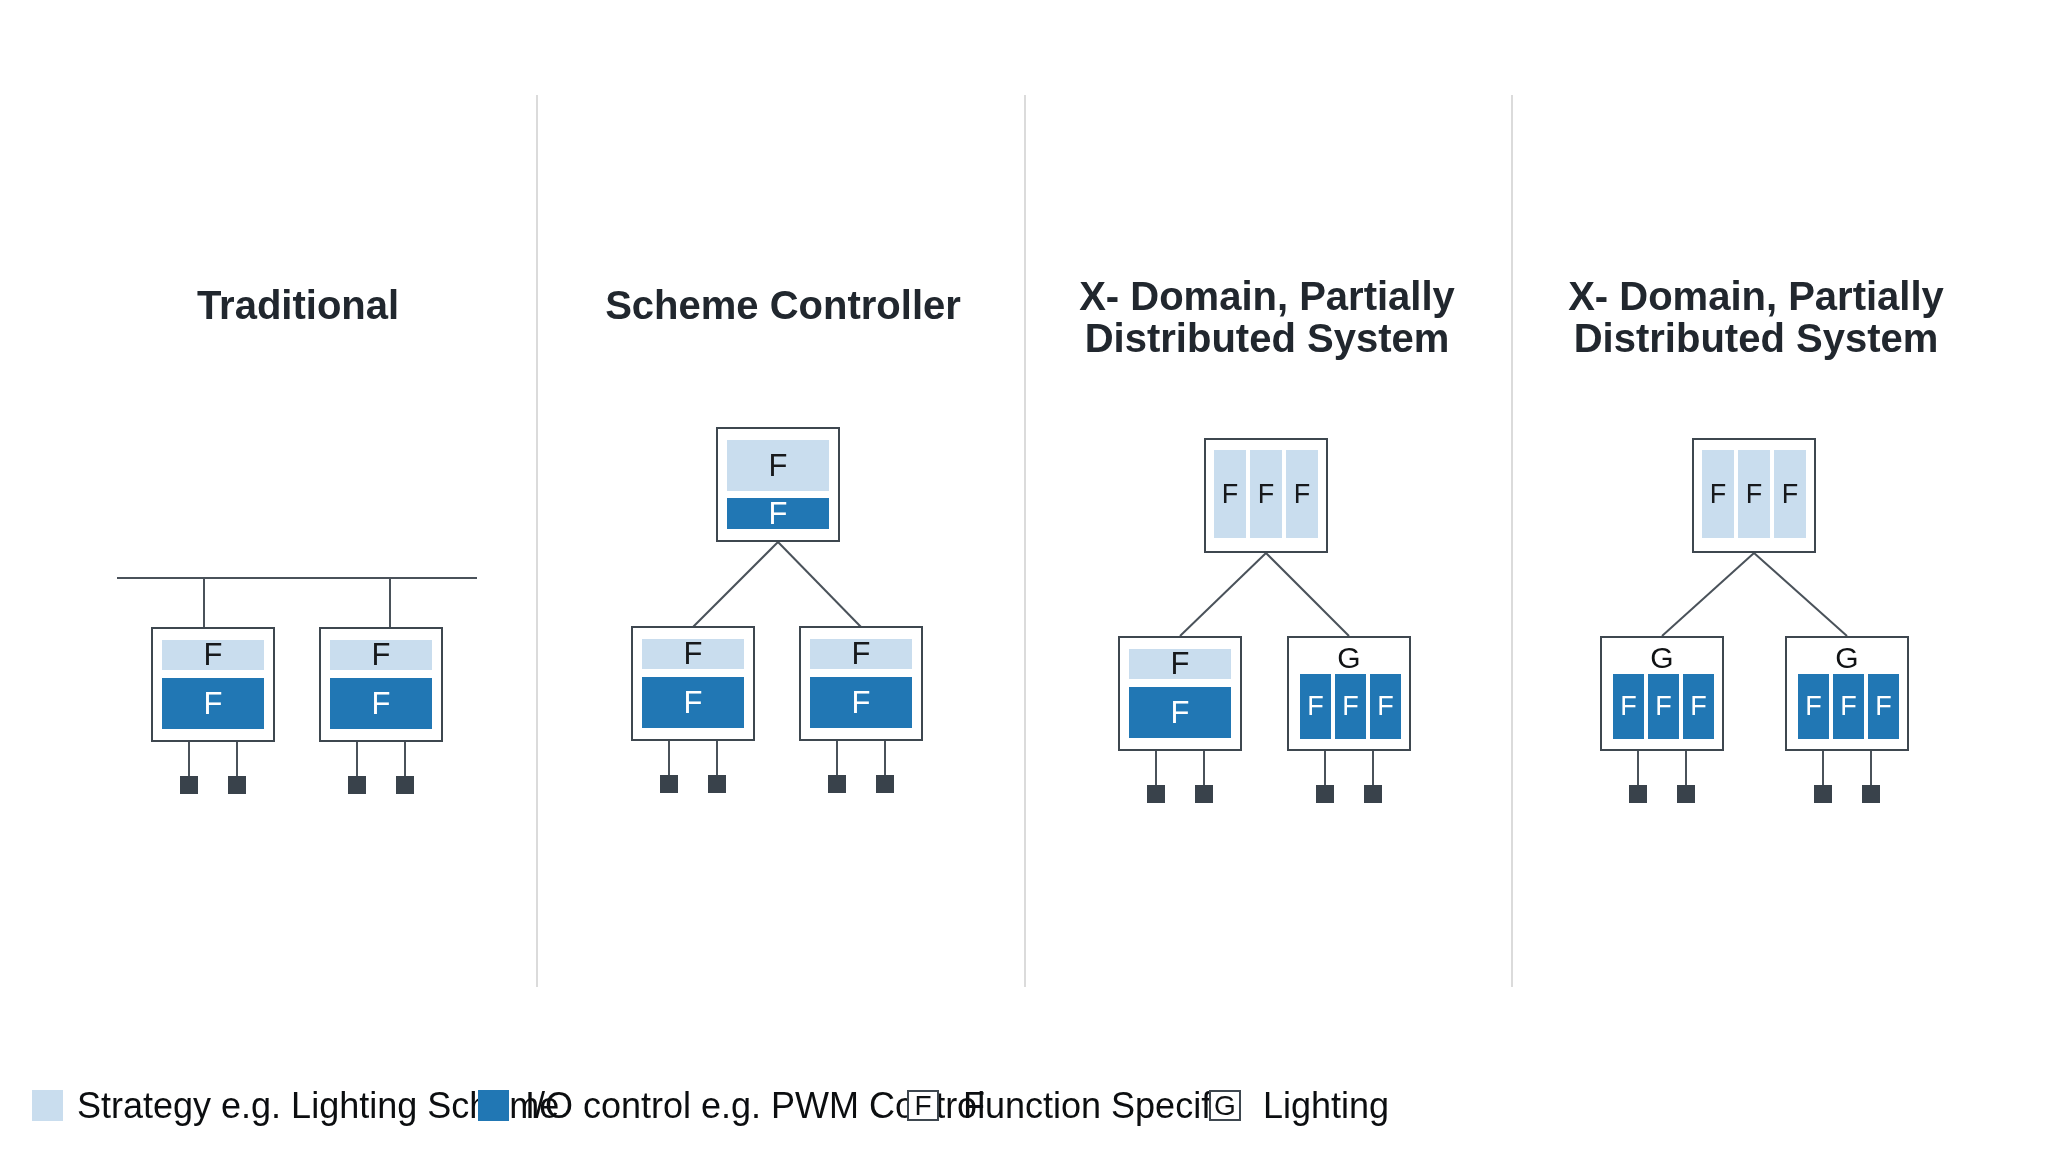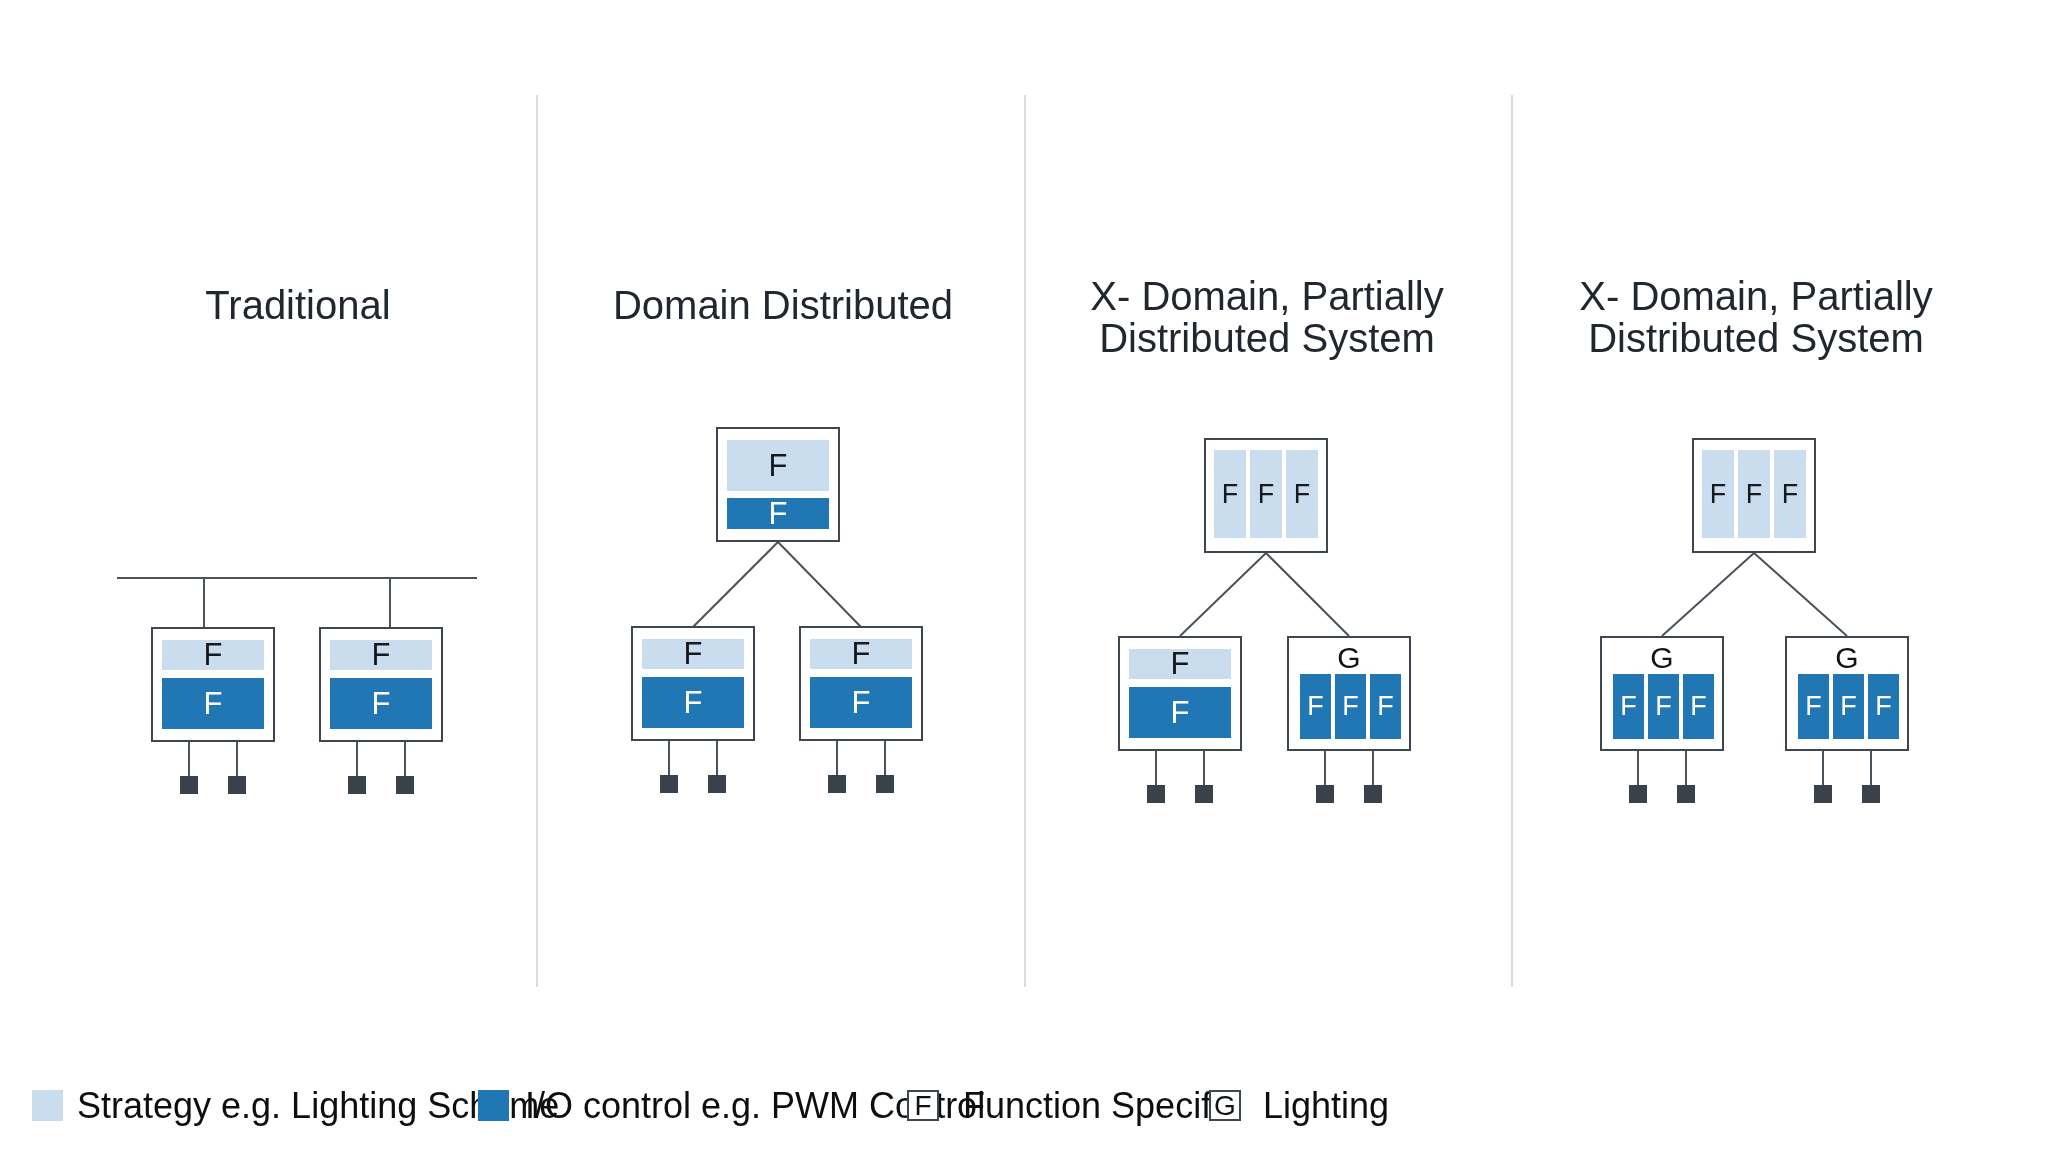--- a/index.html
+++ b/index.html
@@ -8,7 +8,7 @@
     font-family:"Liberation Sans","DejaVu Sans",sans-serif;
   }
   .divider{position:absolute;top:95px;width:2px;height:892px;background:var(--divider,#dbdbdb);}
-  .title{position:absolute;font-weight:normal;font-size:40px;line-height:42px;text-align:center;color:var(--title,#21272e);}
+  .title{position:absolute;font-weight:bold;font-size:40px;line-height:42px;text-align:center;color:var(--title,#21272e);}
   .hline{position:absolute;height:2px;background:var(--line,#4a525a);}
   .vline{position:absolute;width:2px;background:var(--line,#4a525a);}
   .box{position:absolute;width:124px;height:115px;border:2px solid var(--ink,#3e474f);background:#fff;box-sizing:border-box;}

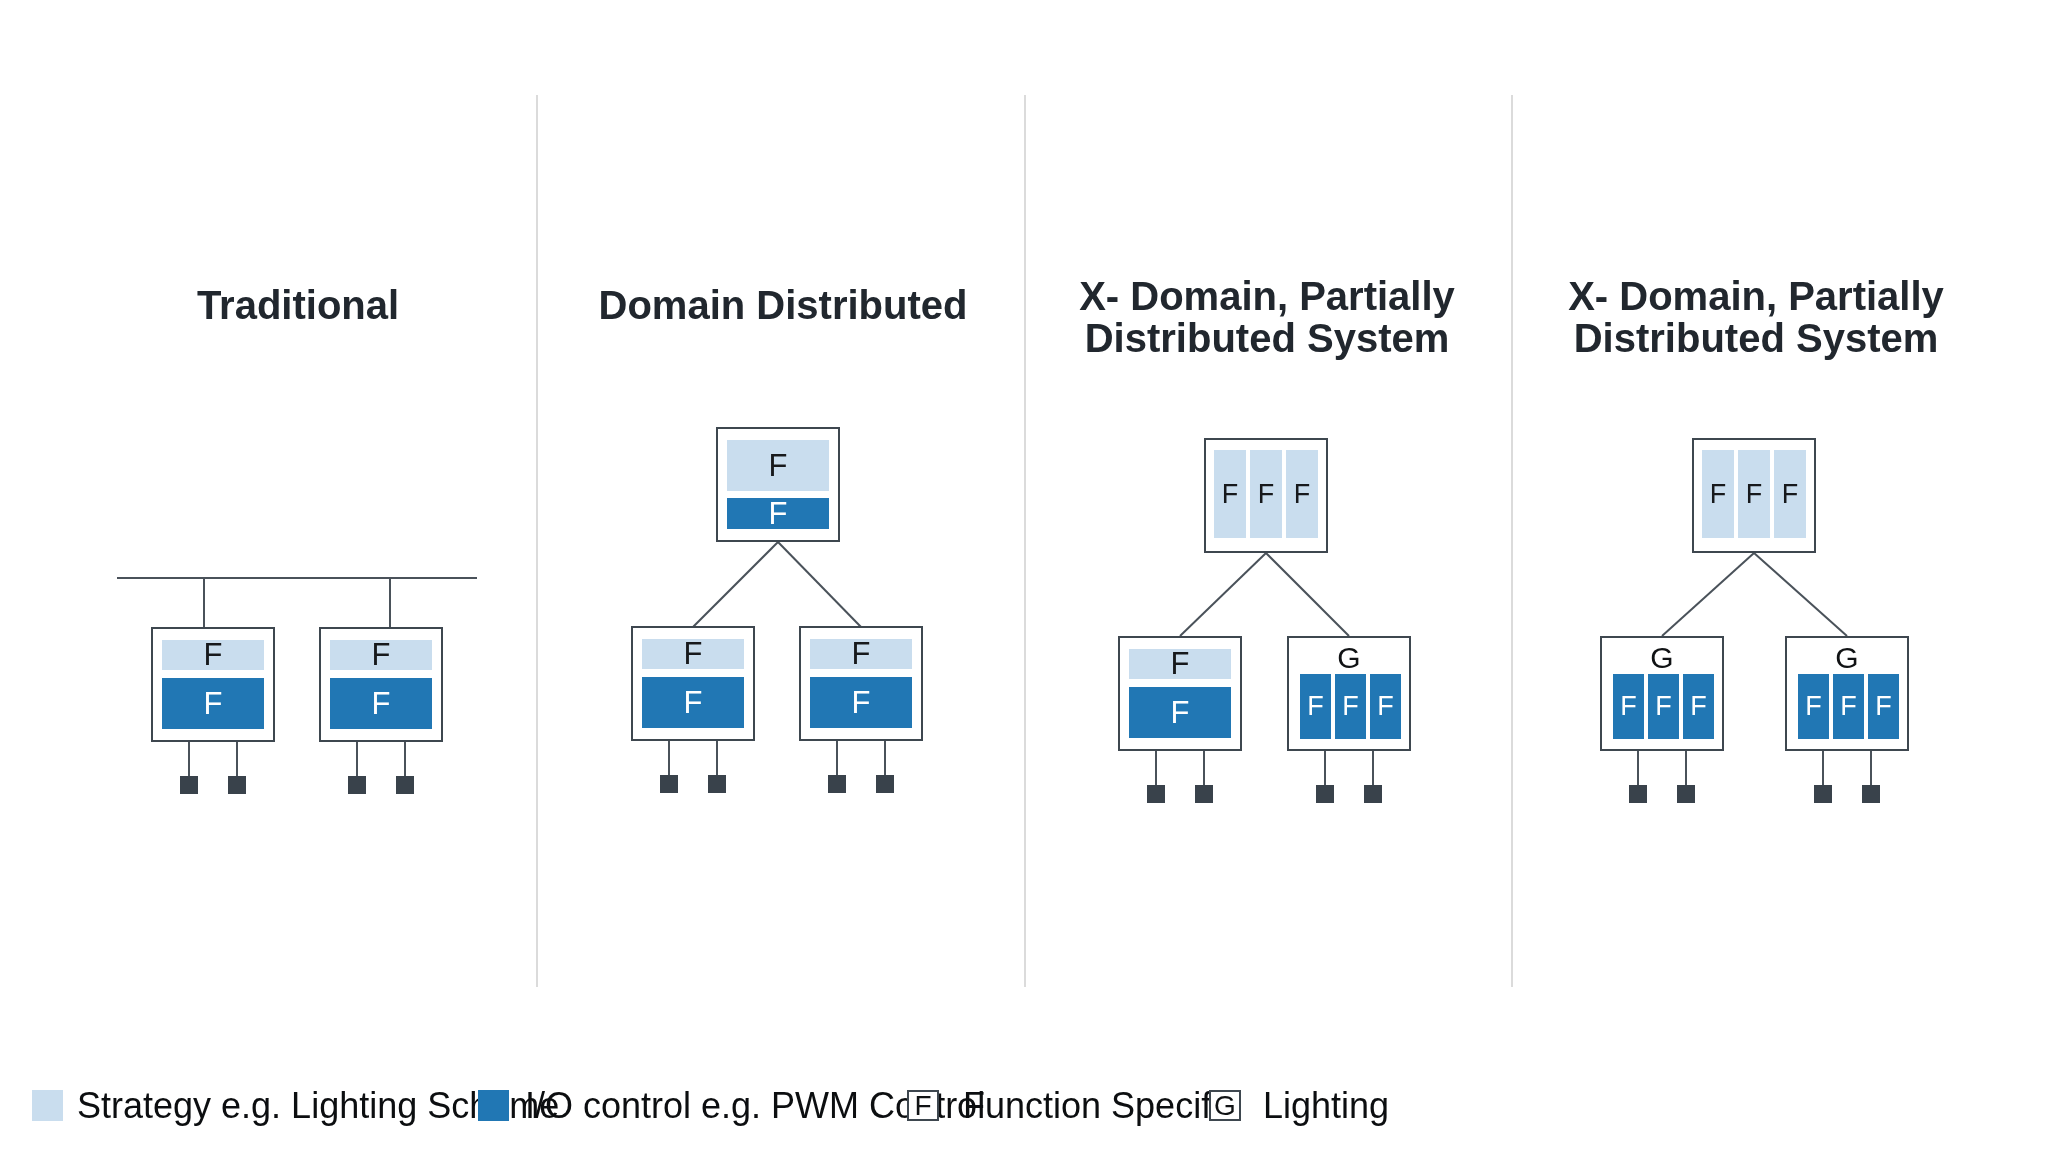--- a/index.html
+++ b/index.html
@@ -71,7 +71,7 @@
   <div class="sq" style="left:348px;top:776px"></div>
   <div class="sq" style="left:396px;top:776px"></div>
 
-  <div class="title" style="left:583px;top:284px;width:400px">Domain Distributed</div>
+  <div class="title" style="left:583px;top:284px;width:400px">Scheme Controller</div>
 
   <div class="box" style="left:716px;top:427px">
     <div class="strip light" style="top:11px;height:51px;line-height:51px">F</div>

